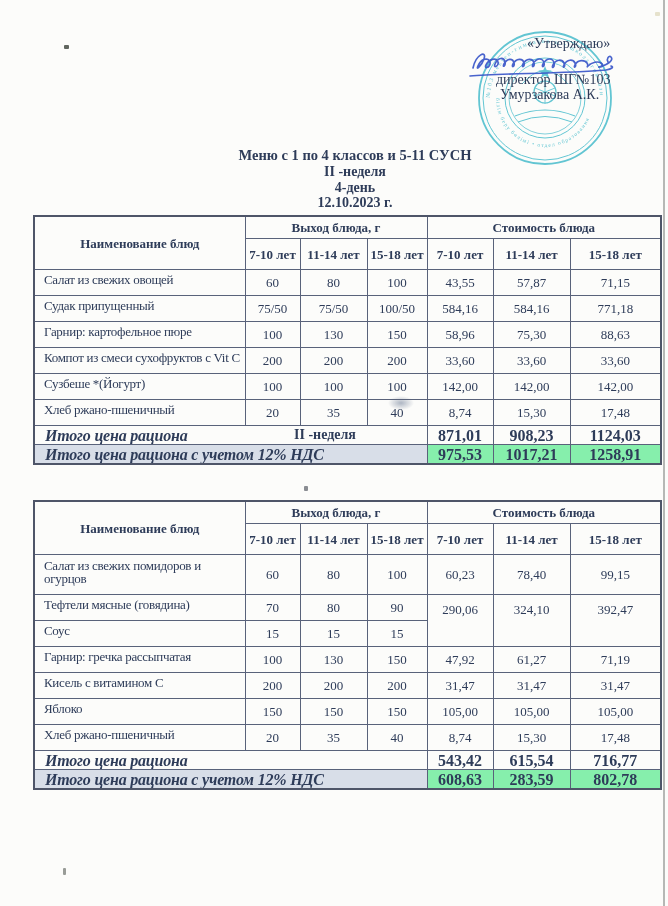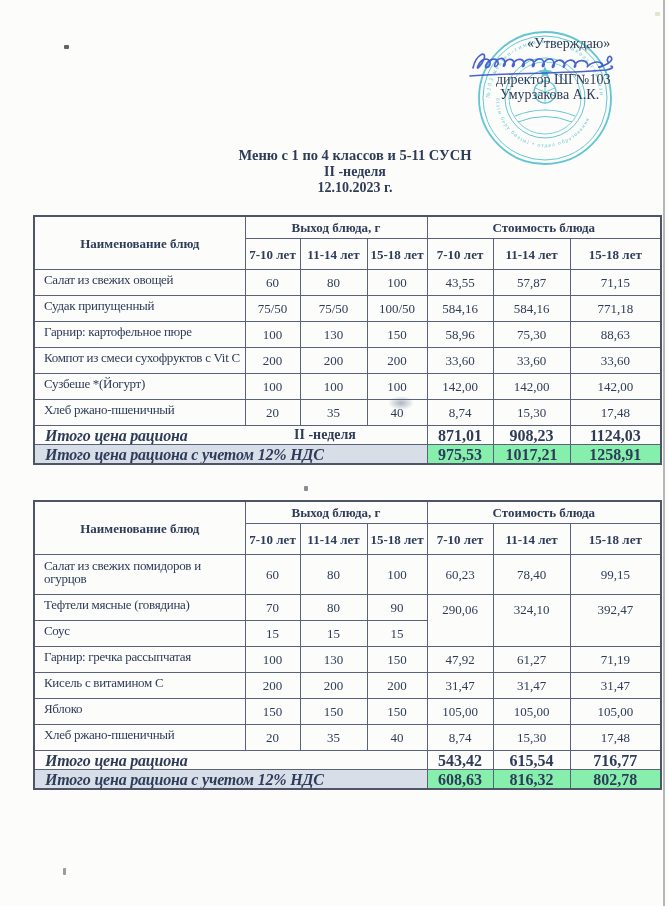--- a/index.html
+++ b/index.html
@@ -107,6 +107,7 @@
   <div class="title-block tb1">
     <div class="t-main">Меню с 1 по 4 классов и 5-11 СУСН</div>
     <div class="t-sub">II -неделя</div>
+    <div class="t-sub">4-день</div>
     <div class="t-sub">12.10.2023 г.</div>
   </div>
 

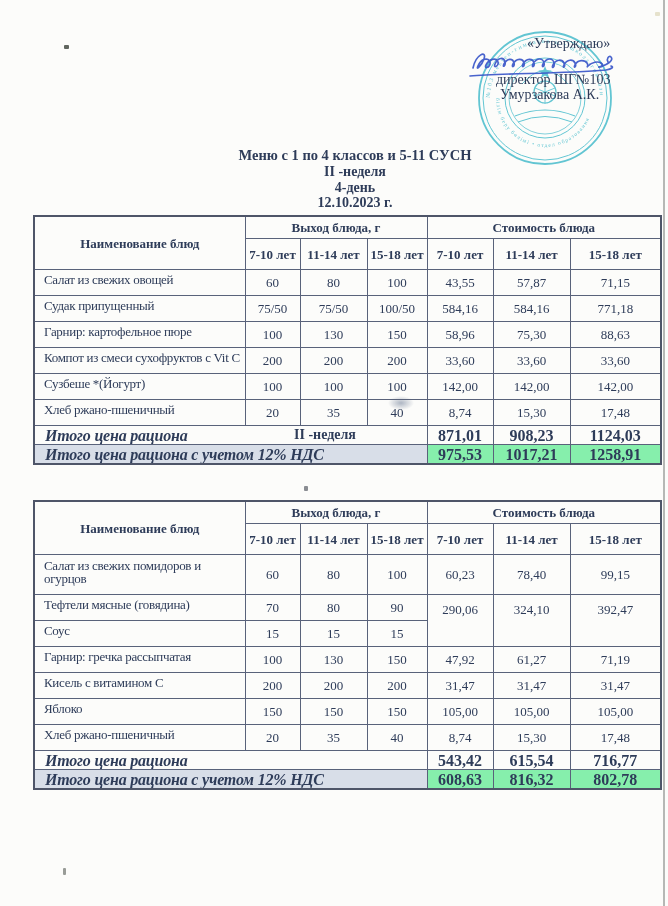--- a/index.html
+++ b/index.html
@@ -309,7 +309,7 @@
       <tr class="total vat">
         <td colspan="4" class="tl">Итого цена рациона с учетом 12% НДС</td>
         <td>608,63</td>
-        <td>816,32</td>
+        <td>283,59</td>
         <td>802,78</td>
       </tr>
     </tfoot>

